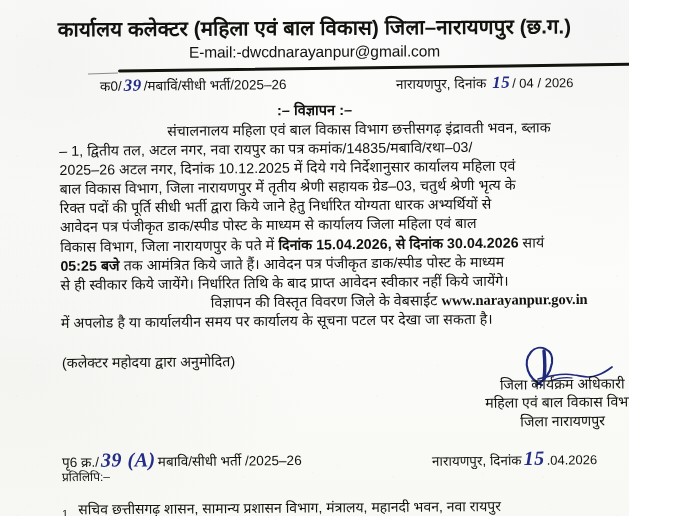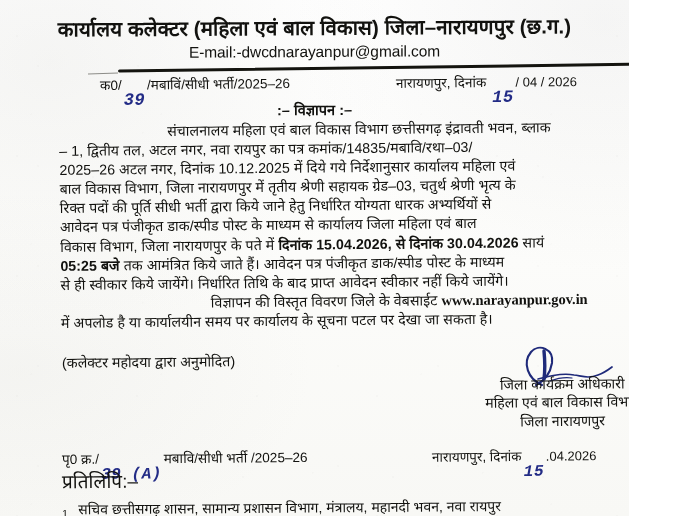--- a/index.html
+++ b/index.html
@@ -101,7 +101,7 @@
     transform: rotate(-0.6deg);
   }
   .hand {
-    font-family: Liberation Mono, monospace;
+    font-family: Liberation Serif, serif;
     color: #232c86;
     font-size: 17px;
     font-style: italic;
@@ -109,7 +109,7 @@
     letter-spacing: .5px;
     padding: 0 2px;
     position: relative;
-    top: 15px;
+    top: 0;
   }
   .hand.sm { font-size: 16px; margin-top: 18px; }
 

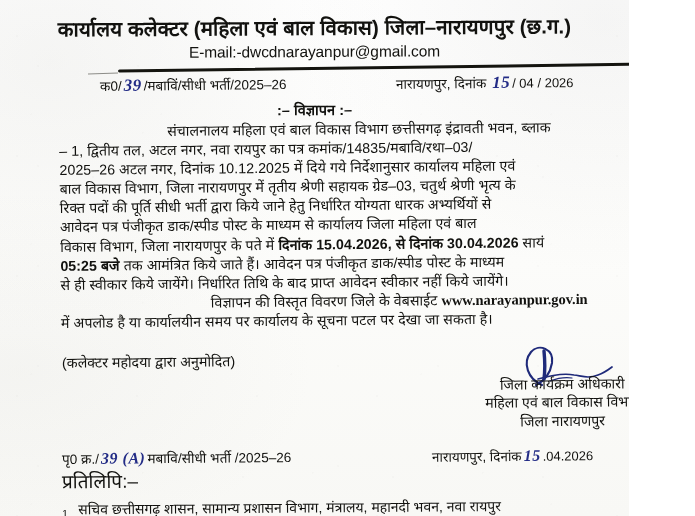--- a/index.html
+++ b/index.html
@@ -279,7 +279,7 @@
   </div>
 
   <div class="foot-ref dev">
-    <span>पृ0 क्र./</span><span class="hand sm">39 (A)</span><span>मबावि/सीधी भर्ती /2025–26</span>
+    <span>पृ6 क्र./</span><span class="hand sm">39 (A)</span><span>मबावि/सीधी भर्ती /2025–26</span>
   </div>
 
   <div class="foot-pratilipi dev">प्रतिलिपि:–</div>

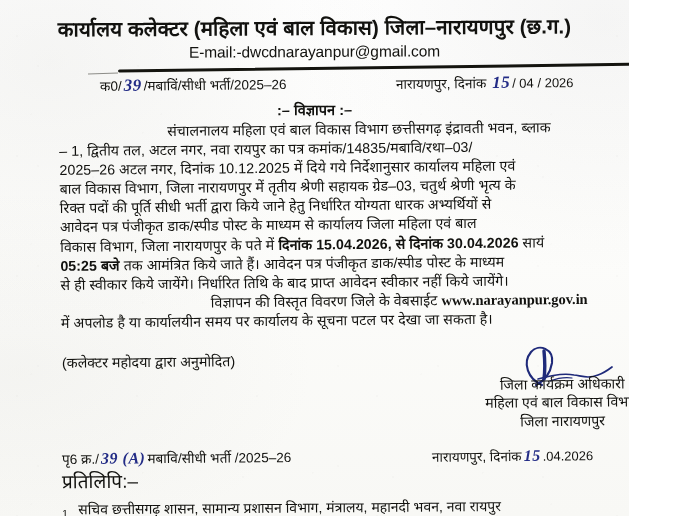--- a/index.html
+++ b/index.html
@@ -111,7 +111,7 @@
     position: relative;
     top: 0;
   }
-  .hand.sm { font-size: 16px; margin-top: 18px; }
+  .hand.sm { font-size: 20px; margin-top: 18px; }
 
   
   .vg-head {

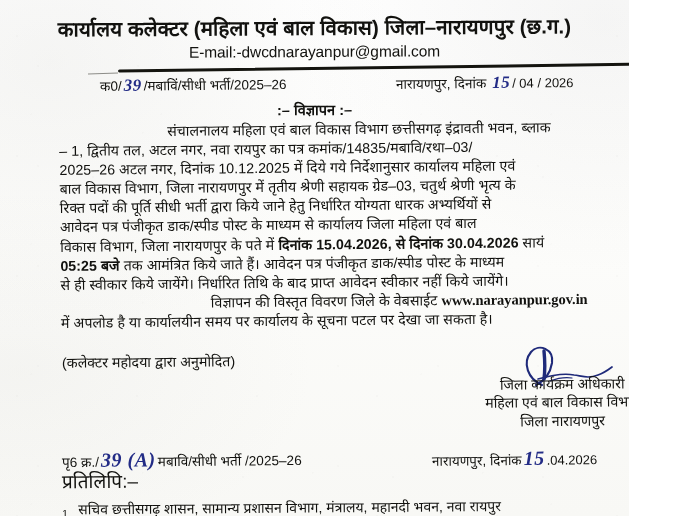--- a/index.html
+++ b/index.html
@@ -197,7 +197,7 @@
     position: absolute;
     left: 62px;
     top: 468px;
-    font-size: 19px;
+    font-size: 12px;
     white-space: nowrap;
     transform: rotate(-0.5deg);
   }

